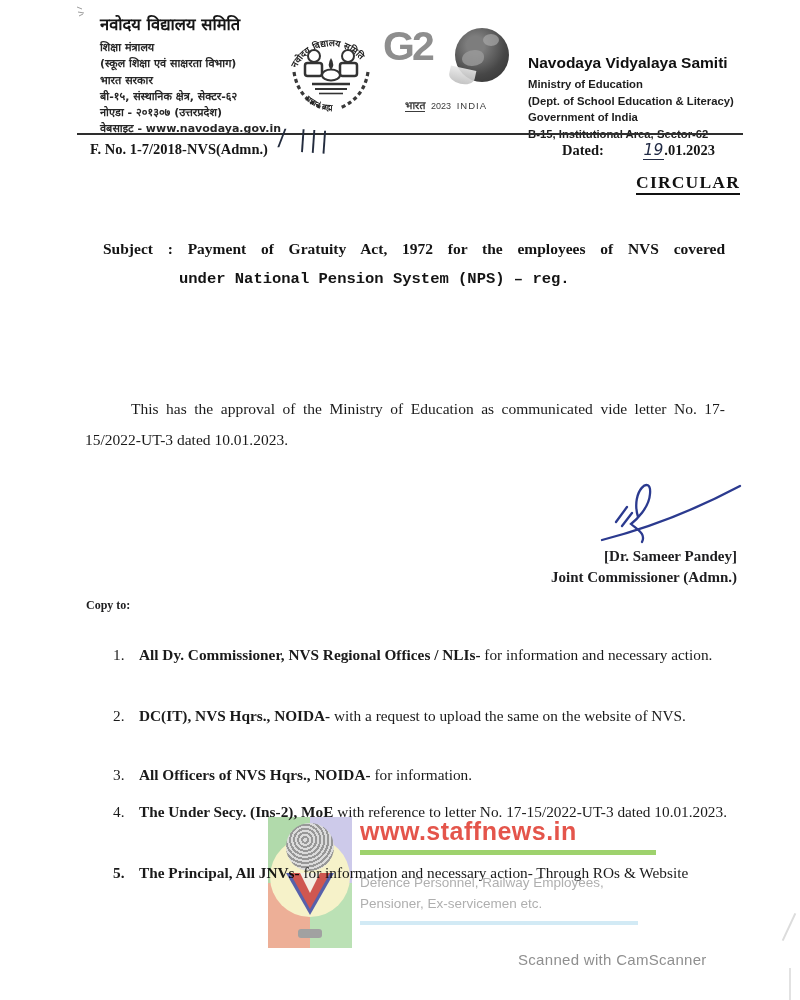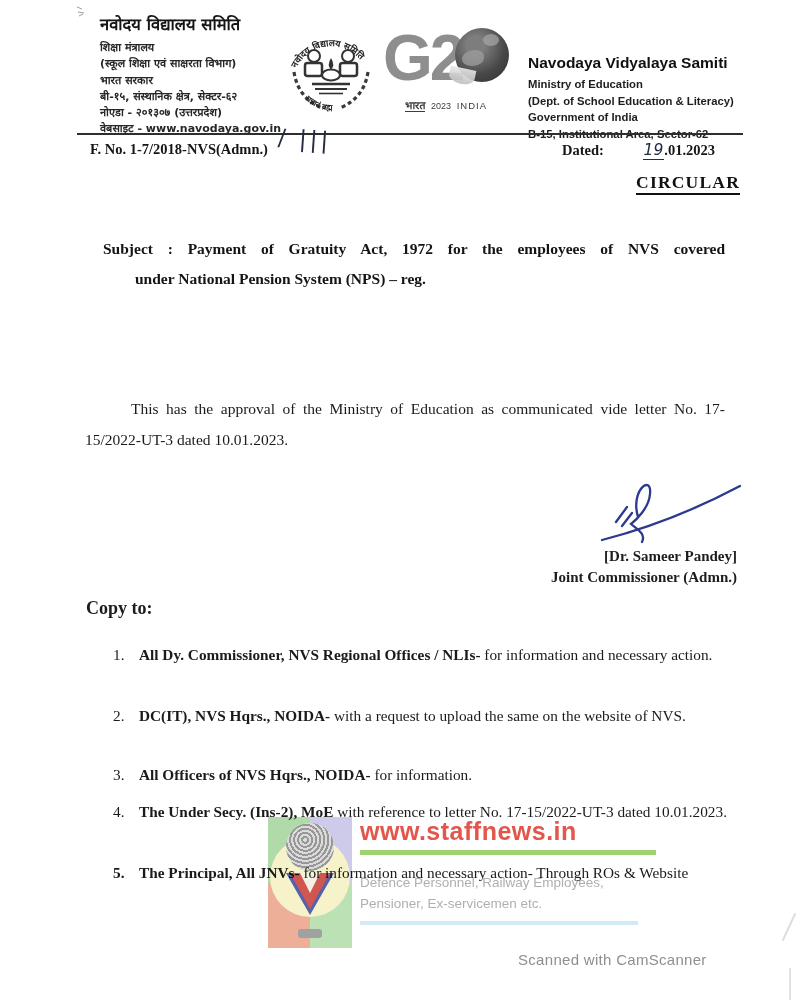--- a/index.html
+++ b/index.html
@@ -17,7 +17,7 @@
   .emblem { position:absolute; left:284px; top:16px; width:94px; height:100px; }
 
   .g20 { position:absolute; left:383px; top:24px; width:130px; height:95px; font-family:"Liberation Sans", sans-serif; }
-  .g2text { position:absolute; left:0; top:2px; font-size:64px; font-weight:bold; color:#8e8e8e; letter-spacing:-3px; line-height:1; }
+  .g2text { position:absolute; left:0; top:2px; font-size:41px; font-weight:bold; color:#8e8e8e; letter-spacing:-3px; line-height:1; }
   .globe { position:absolute; left:72px; top:4px; width:54px; height:54px; border-radius:50%;
            background:radial-gradient(circle at 38% 32%, #7d7d7d 0 18%, #474747 60%, #2f2f2f 100%); }
   .globe::before { content:""; position:absolute; left:7px; top:22px; width:22px; height:16px; border-radius:60% 40% 55% 45%;

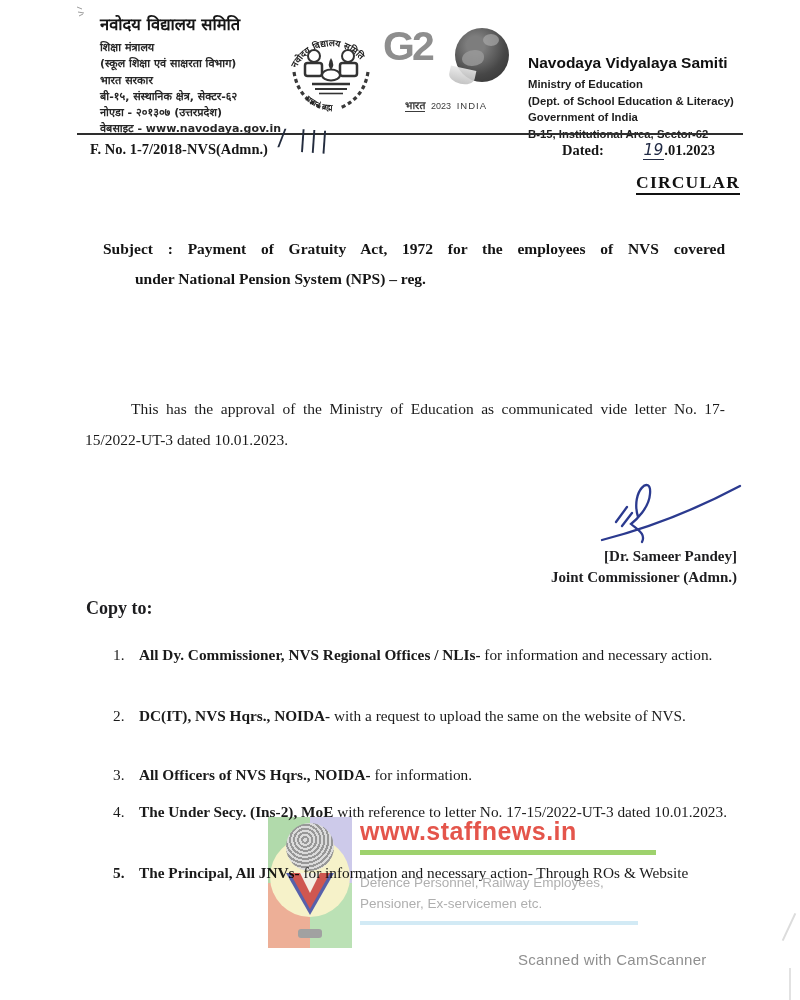--- a/index.html
+++ b/index.html
@@ -54,7 +54,7 @@
   .subject { position:absolute; left:103px; top:234px; width:622px; font-weight:bold; font-size:15.5px;
              line-height:30px; color:#141414; }
   .sub-l1 { text-align:justify; text-align-last:justify; }
-  .sub-l2 { margin-left:32px; }
+  .sub-l2 { margin-left:76px;font-family:Liberation Mono, monospace; }
 
   
   .para { position:absolute; left:85px; width:640px; font-size:15.5px; line-height:31px;

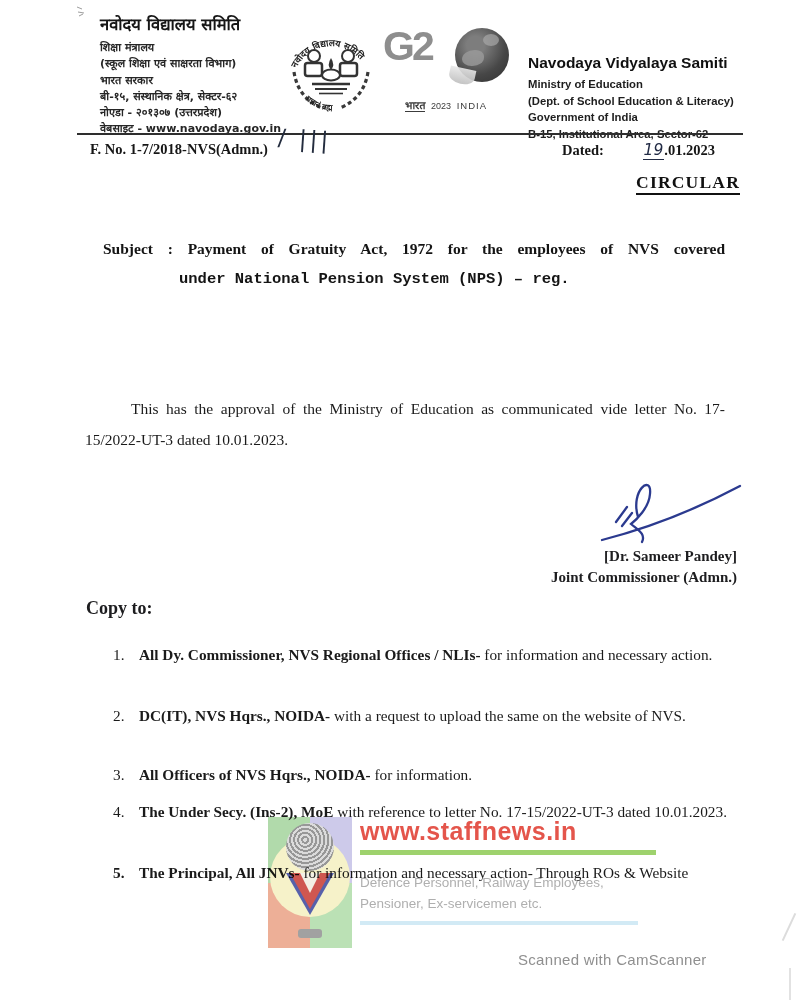--- a/index.html
+++ b/index.html
@@ -69,7 +69,7 @@
   .sig-desig{ position:absolute; left:400px; top:569px; width:337px; text-align:right; font-weight:bold; font-size:15px; }
 
   
-  .copyto { position:absolute; left:86px; top:598px; font-size:18px; font-weight:bold; }
+  .copyto { position:absolute; left:86px; top:598px; font-size:12px; font-weight:bold; }
   .citem { position:absolute; left:113px; width:614px; display:flex; font-size:15.3px; line-height:30px;
            color:#1a1a1a; }
   .citem .num { width:26px; flex:none; }

